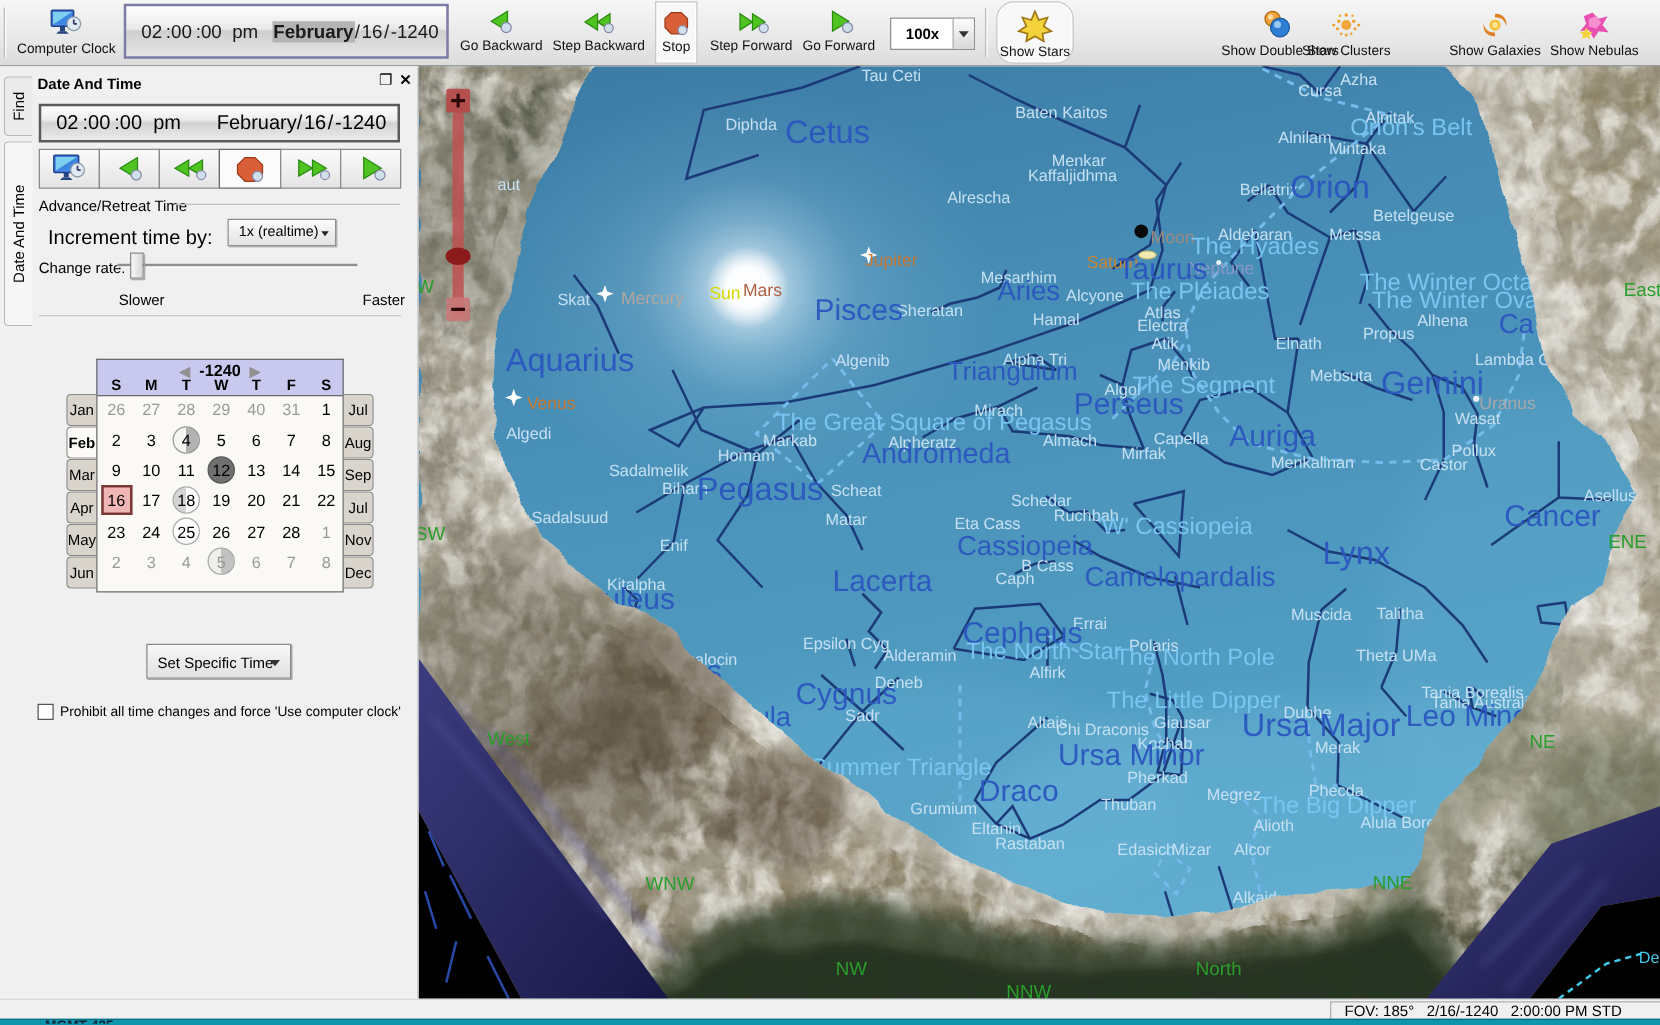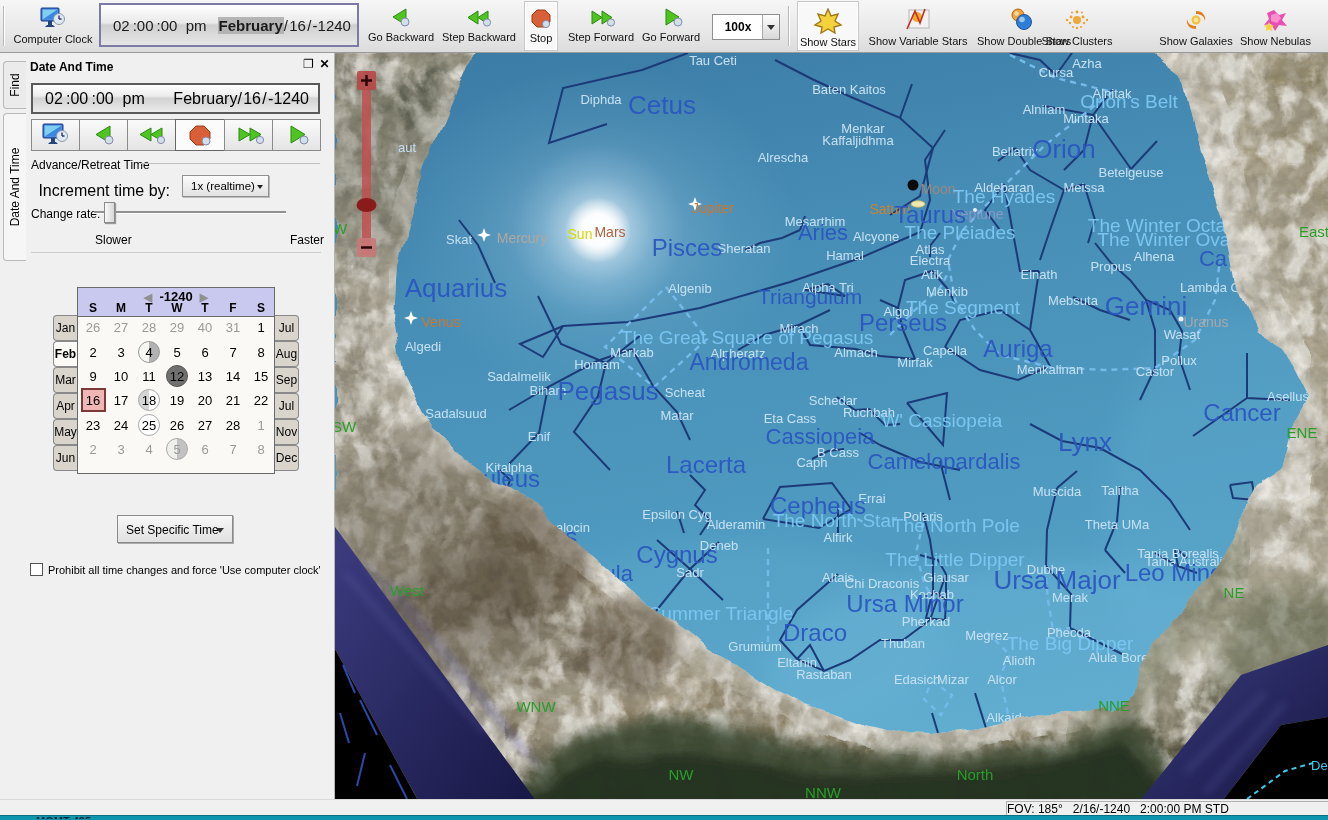--- a/index.html
+++ b/index.html
@@ -137,7 +137,7 @@
         <span class="arr"></span>
       </div>
     <div class="grip" style="left:788px"></div>
-    <div class="tbtn pressed" style="left:797px;width:62px;">
+    <div class="tbtn pressed" style="left:797px;width:62px;border-radius:14px;">
       <svg class="ic" width="30" height="26" viewBox="0 0 30 26">
           <path d="M15,1 L18,8 L25,6 L22,13 L28,17 L21,19 L22,25 L15,21 L8,25 L9,19 L2,17 L8,13 L5,6 L12,8 Z" fill="#f4d23c" stroke="#a07818" stroke-width="1.4"></path>
         </svg>

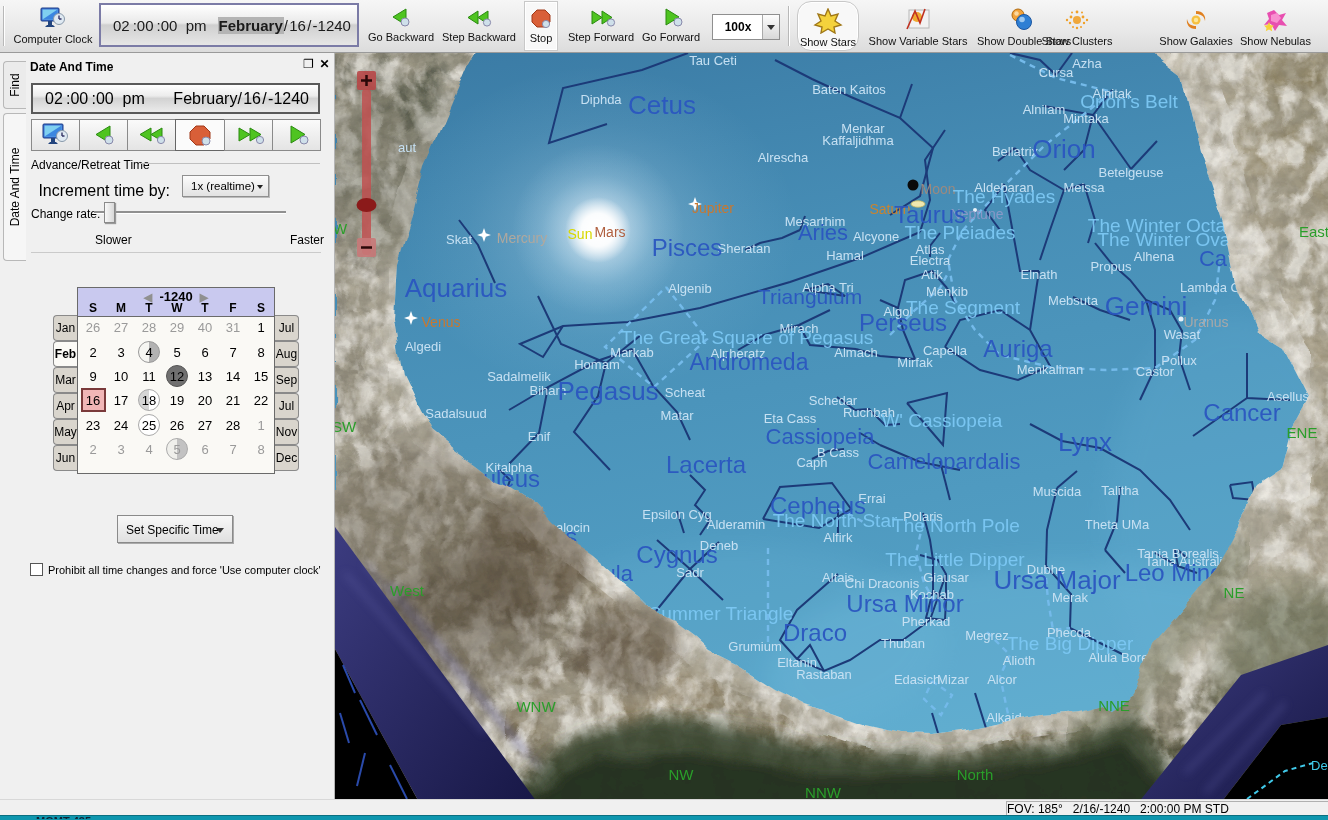--- a/index.html
+++ b/index.html
@@ -142,14 +142,6 @@
           <path d="M15,1 L18,8 L25,6 L22,13 L28,17 L21,19 L22,25 L15,21 L8,25 L9,19 L2,17 L8,13 L5,6 L12,8 Z" fill="#f4d23c" stroke="#a07818" stroke-width="1.4"></path>
         </svg>
       <span class="tlabel">Show Stars</span>
-    </div>
-    <div class="tbtn" style="left:863px;width:110px;">
-      <svg class="ic" width="30" height="26" viewBox="0 0 30 26">
-          <rect x="6" y="3" width="20" height="18" fill="#f2f2f2" stroke="#b8b8b8"></rect>
-          <circle cx="14" cy="10" r="5" fill="#f0a830"></circle>
-          <path d="M4,22 L12,4 L17,16 L22,2" stroke="#c03020" stroke-width="1.6" fill="none"></path>
-        </svg>
-      <span class="tlabel">Show Variable Stars</span>
     </div>
     <div class="tbtn" style="left:977px;width:88px;">
       <svg class="ic" width="30" height="26" viewBox="0 0 30 26">

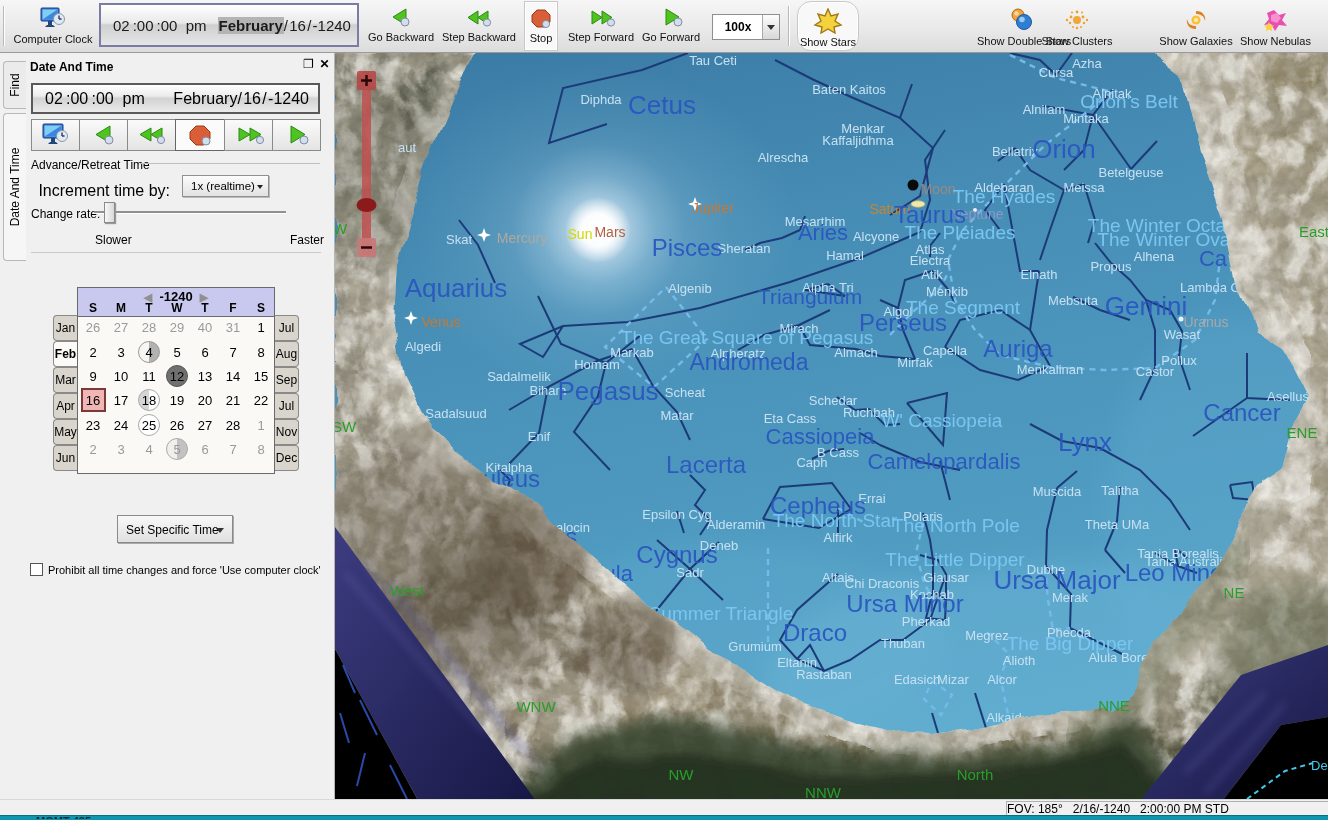--- a/index.html
+++ b/index.html
@@ -67,7 +67,7 @@
 #chklbl { position:absolute; left:48px; top:511px; font-size:11px; white-space:nowrap; letter-spacing:0; }
 
 #status { position:absolute; left:0; top:799px; width:1328px; height:16px; background:#f0f0f0; border-top:1px solid #d8d8d8; font-size:12px; }
-#fovcell { position:absolute; right:0; top:1px; width:322px; height:15px; border-left:1px solid #b0b0b0; border-top:1px solid #b0b0b0; text-align:left; padding-right:20px; line-height:14px; }
+#fovcell { position:absolute; right:0; top:1px; width:264px; height:15px; border-left:1px solid #b0b0b0; border-top:1px solid #b0b0b0; text-align:center; padding-right:20px; line-height:14px; }
 #teal { position:absolute; left:0; top:815px; width:1328px; height:5px; background:#0e96ae; border-top:1px solid #0a6f80; }
 #tealtxt { position:absolute; left:36px; top:815px; width:80px; height:4px; overflow:hidden; color:#123; font-size:11px; font-weight:bold; }
 

